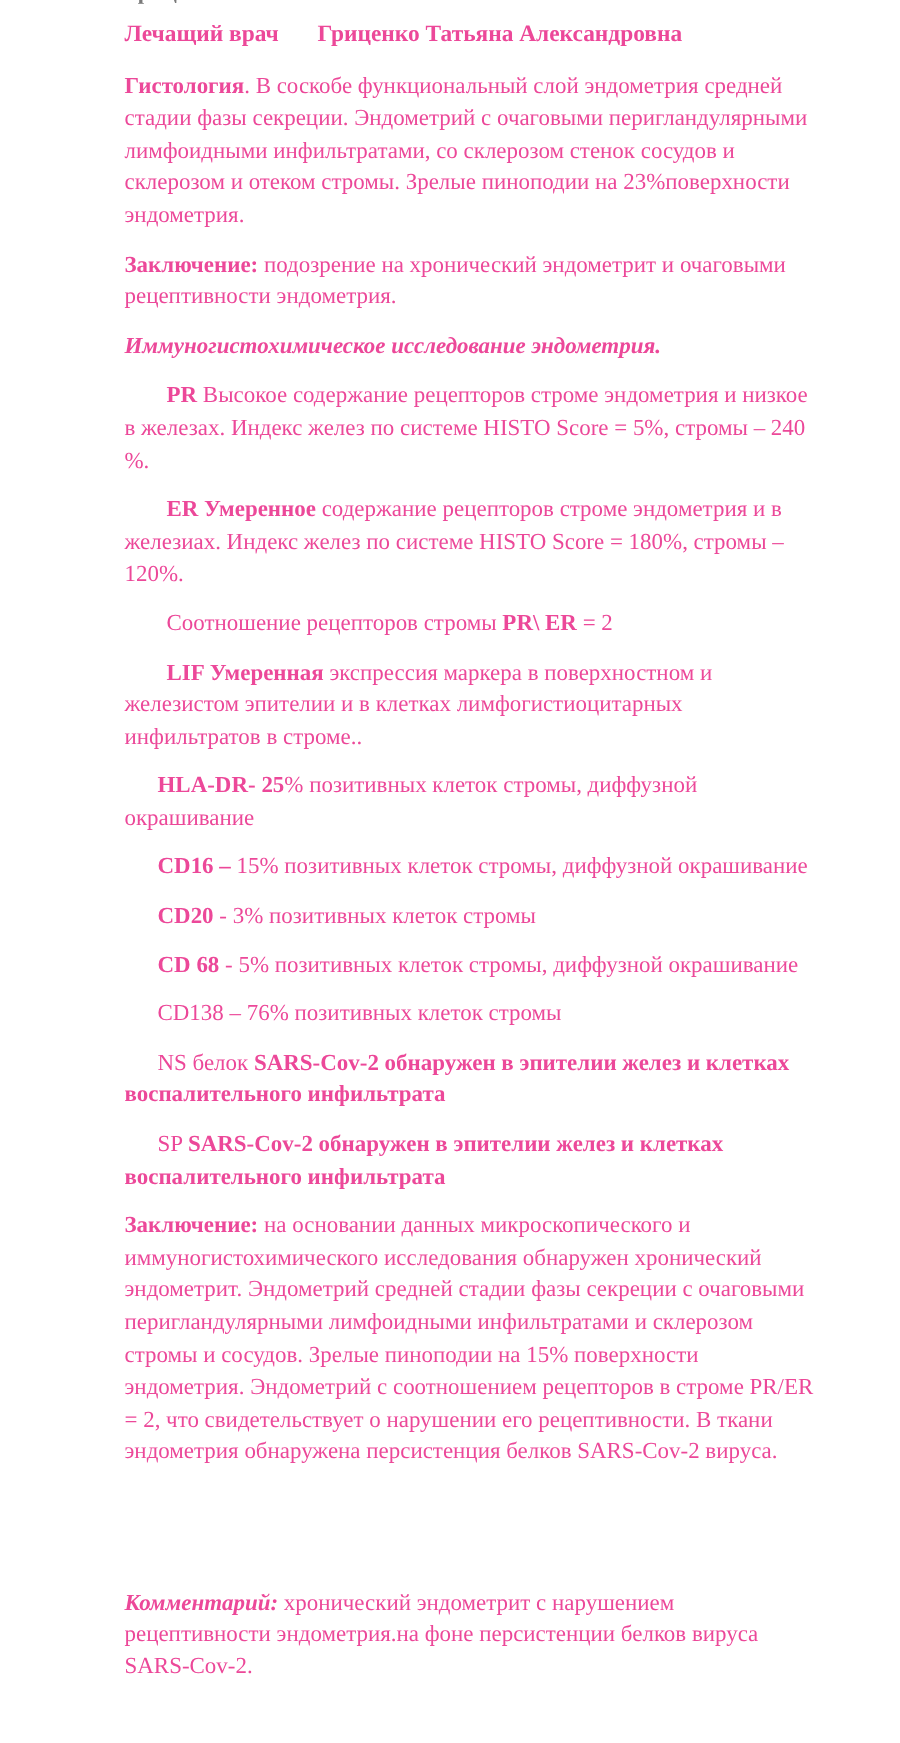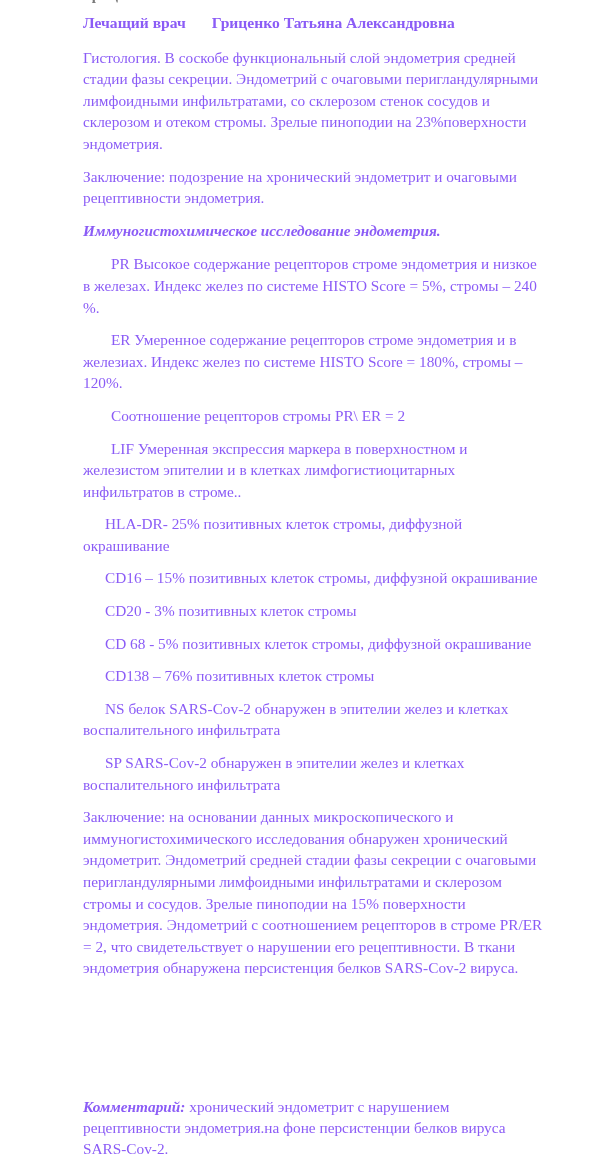--- a/index.html
+++ b/index.html
@@ -54,7 +54,7 @@
     font-size: 15.3px;
     line-height: 21.6px;
     text-align: left;
-    color: #8b5cf6;
+    color: #ec4899;
   }
 
   .b { font-weight: normal; }

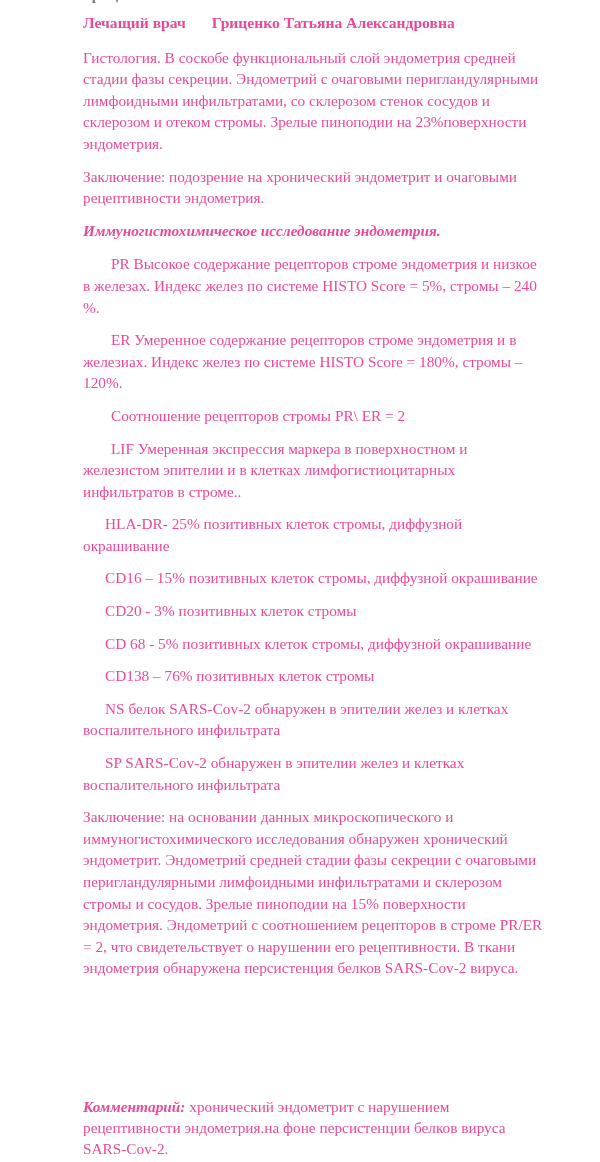--- a/index.html
+++ b/index.html
@@ -57,7 +57,7 @@
     color: #ec4899;
   }
 
-  .b { font-weight: normal; }
+  .b { font-weight: bold; }
   .bi { font-weight: bold; font-style: italic; }
 
   

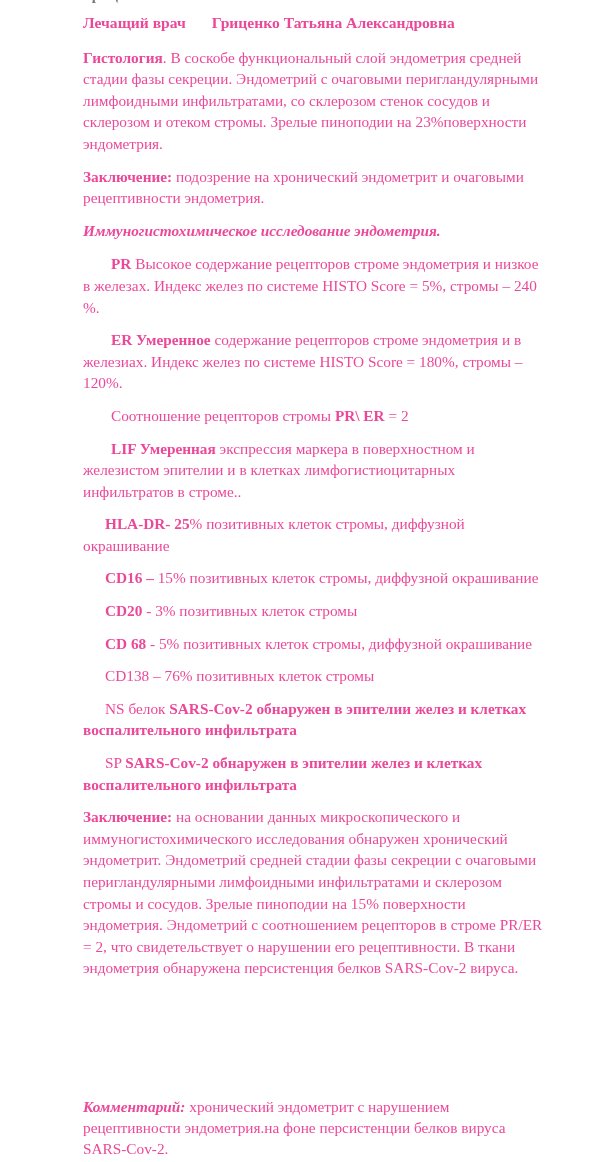--- a/index.html
+++ b/index.html
@@ -74,7 +74,7 @@
   .comment-wrap {
     position: absolute;
     left: 83px;
-    top: 1096px;
+    top: 1058px;
     width: 462px;
   }
   .comment-wrap p { line-height: 21px; }

